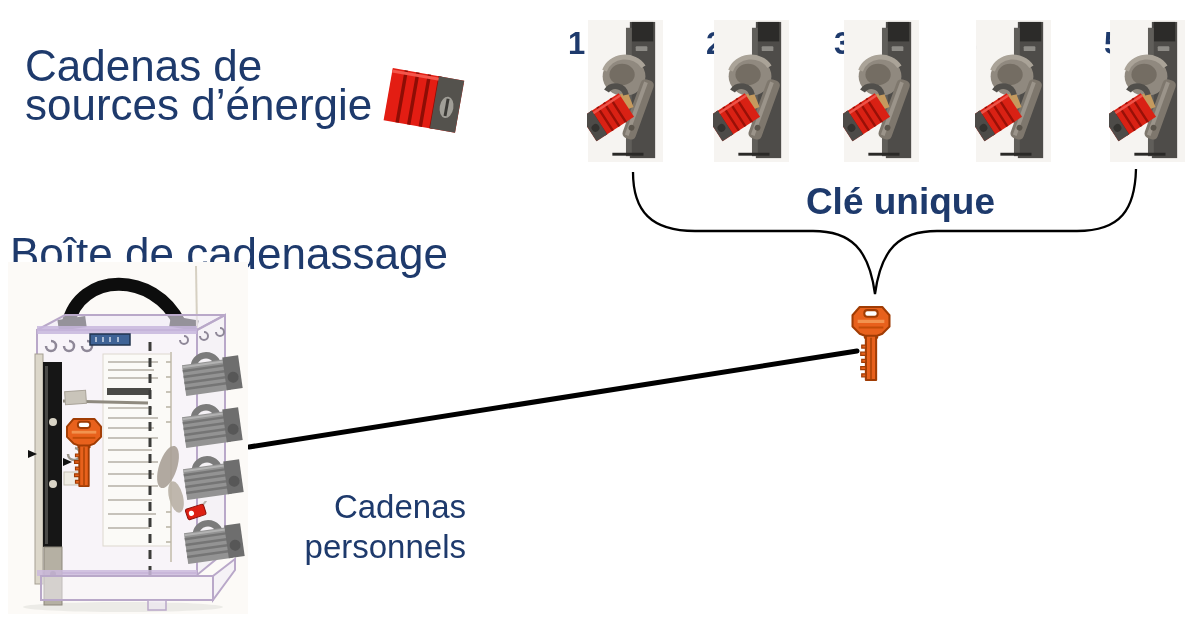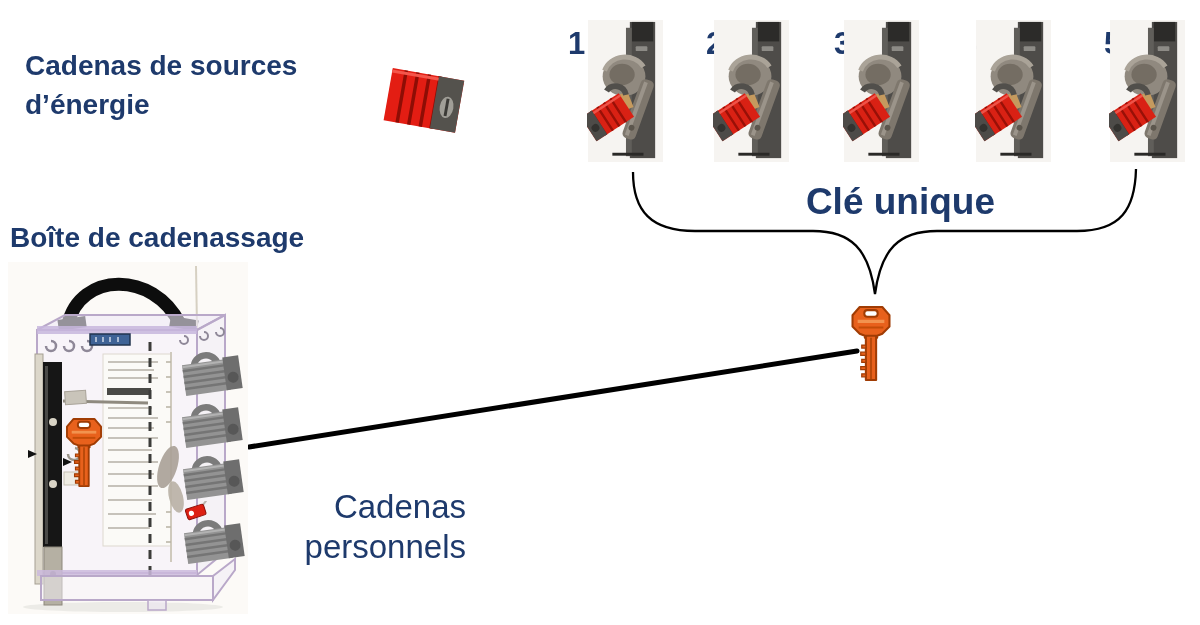--- a/index.html
+++ b/index.html
@@ -8,7 +8,7 @@
     font-family:"Liberation Sans",sans-serif;overflow:hidden;
   }
   .abs{position:absolute;}
-  .title{position:absolute;font-weight:bold;font-size:28px;line-height:39px;color:#1e3a6c;}
+  .title{position:absolute;font-weight:normal;font-size:44px;line-height:39px;color:#1e3a6c;}
   #title-energy{left:25px;top:46px;width:378px;}
   #title-box{left:10px;top:218px;white-space:nowrap;}
   #cle-unique{position:absolute;left:771px;top:181px;width:224px;text-align:right;

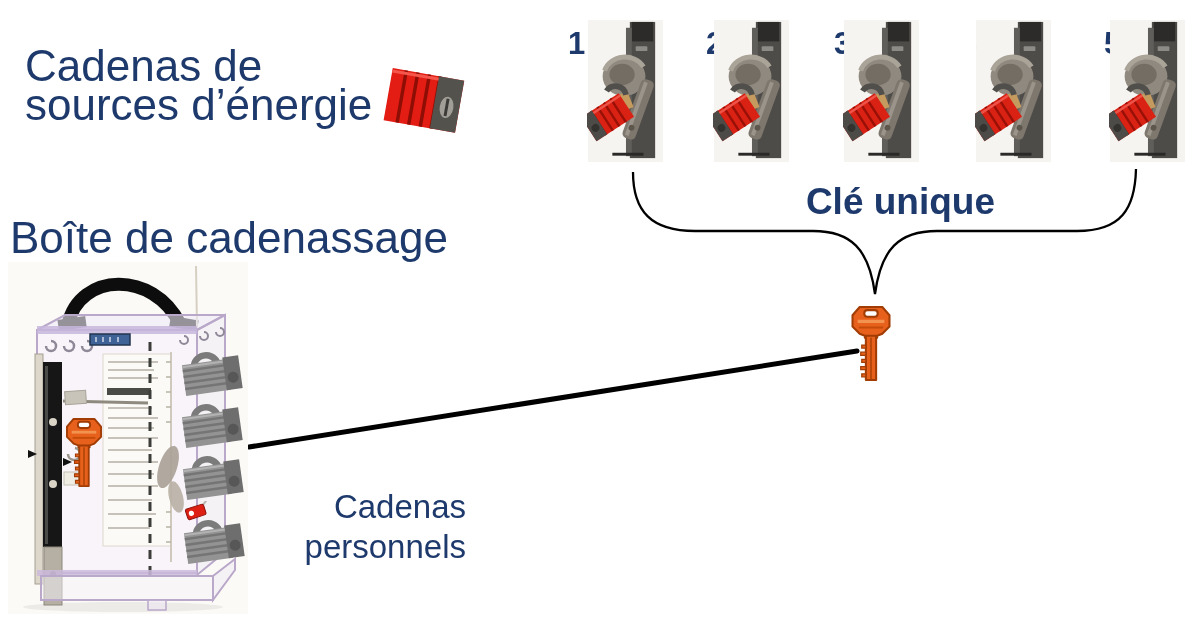--- a/index.html
+++ b/index.html
@@ -10,7 +10,7 @@
   .abs{position:absolute;}
   .title{position:absolute;font-weight:normal;font-size:44px;line-height:39px;color:#1e3a6c;}
   #title-energy{left:25px;top:46px;width:378px;}
-  #title-box{left:10px;top:218px;white-space:nowrap;}
+  #title-box{left:10px;top:234px;white-space:nowrap;}
   #cle-unique{position:absolute;left:771px;top:181px;width:224px;text-align:right;
               font-size:37px;font-weight:bold;color:#1e3a6c;}
   #personnels{position:absolute;left:260px;top:487px;width:206px;text-align:right;

